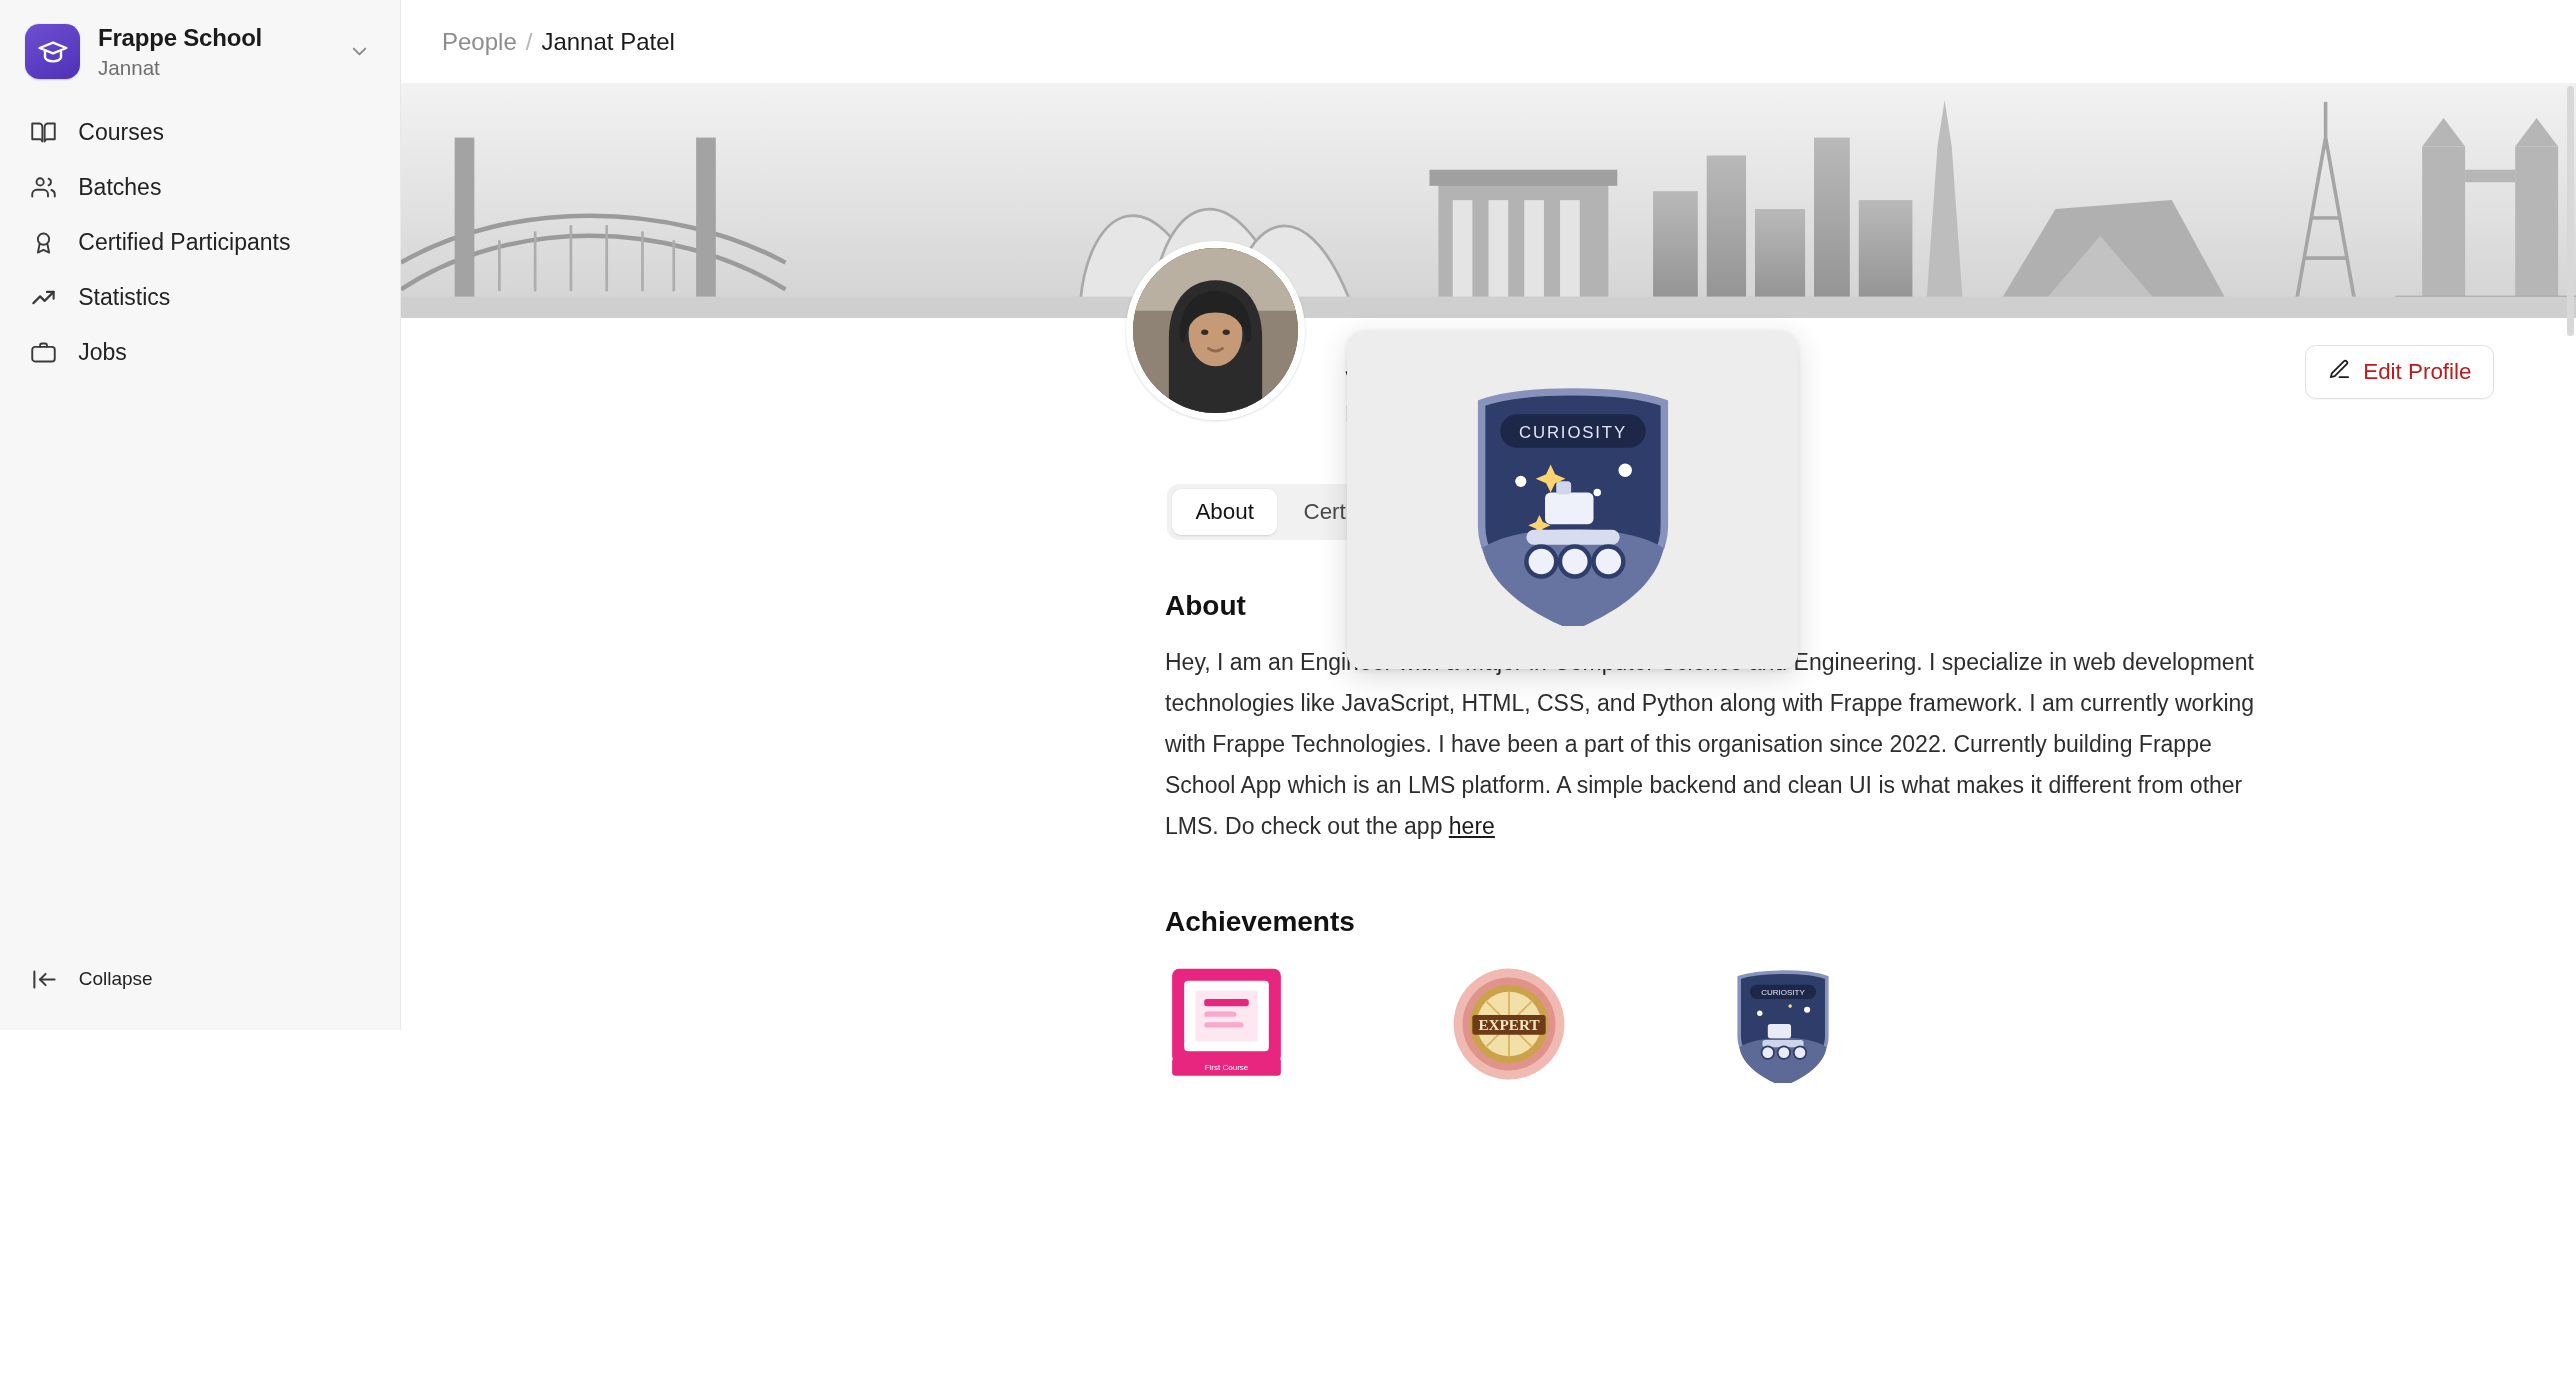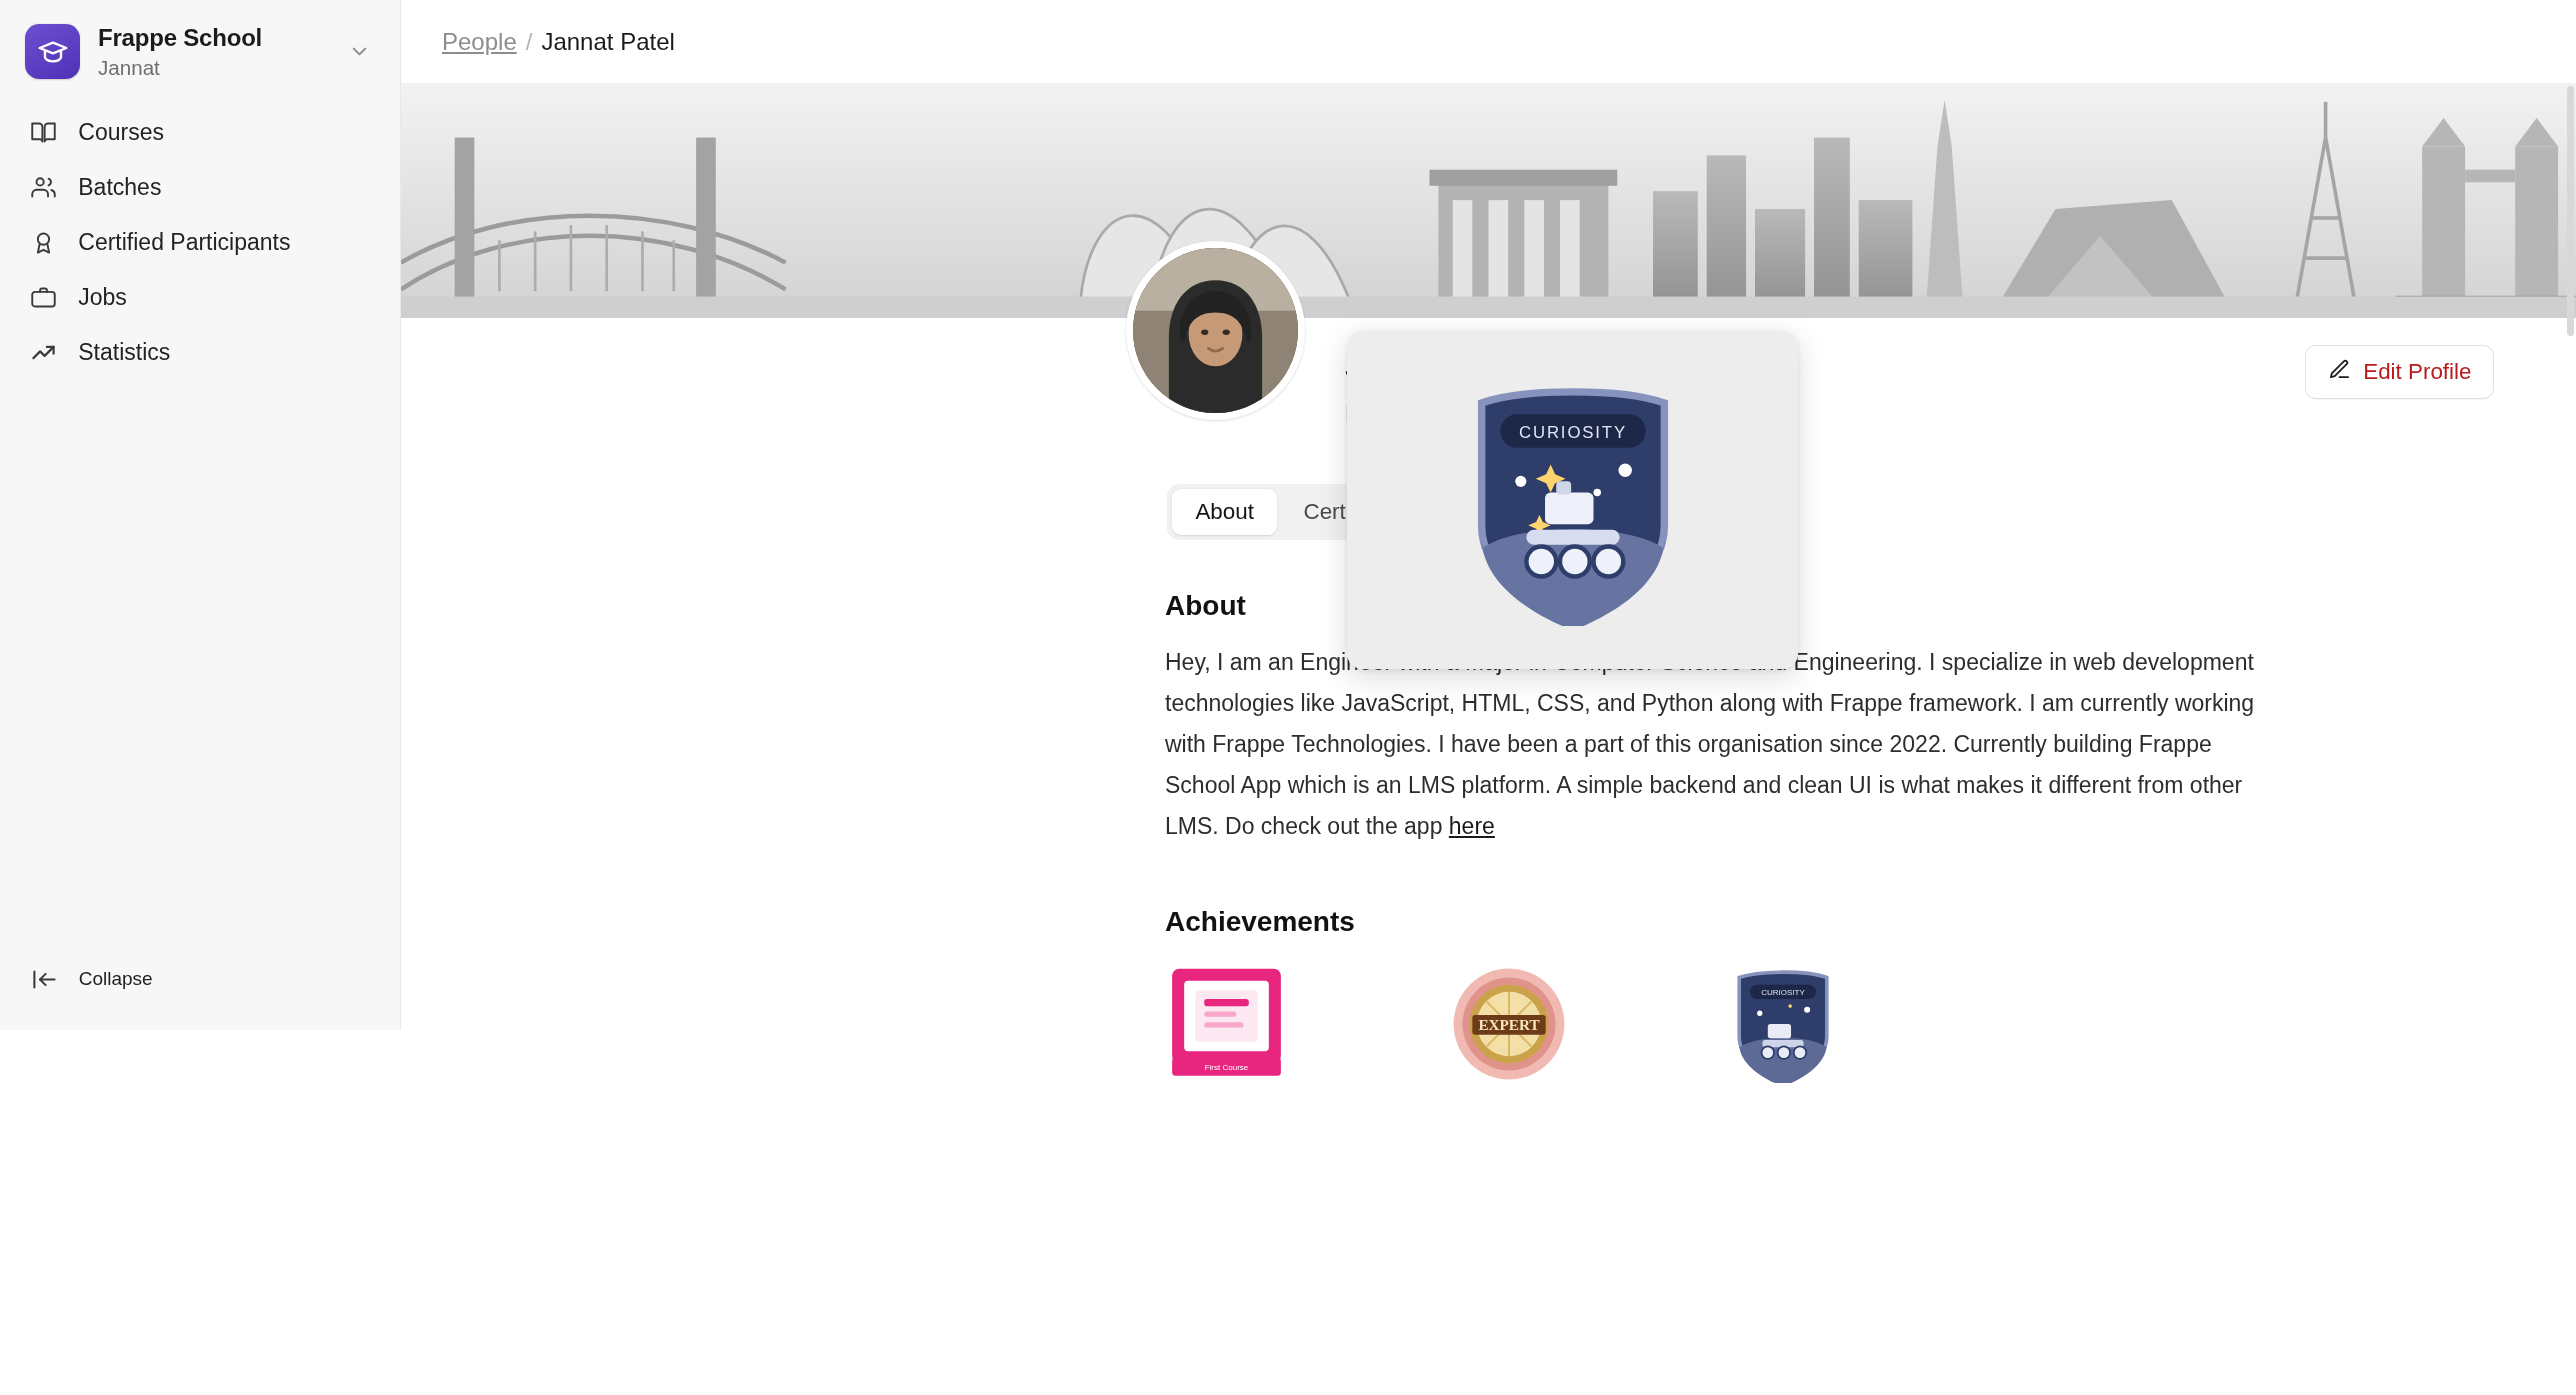--- a/index.html
+++ b/index.html
@@ -86,7 +86,7 @@
     border-bottom: 0.9px solid #f0f0f0;
     background: #fff;
   }
-  .bc-parent { color: #8d8d8d; cursor: pointer; text-decoration: underline; }
+  .bc-parent { color: #8d8d8d; cursor: pointer; }
   .bc-sep { color: #b5b5b5; }
   .bc-current { color: #1b1b1b; font-weight: 500; }
 

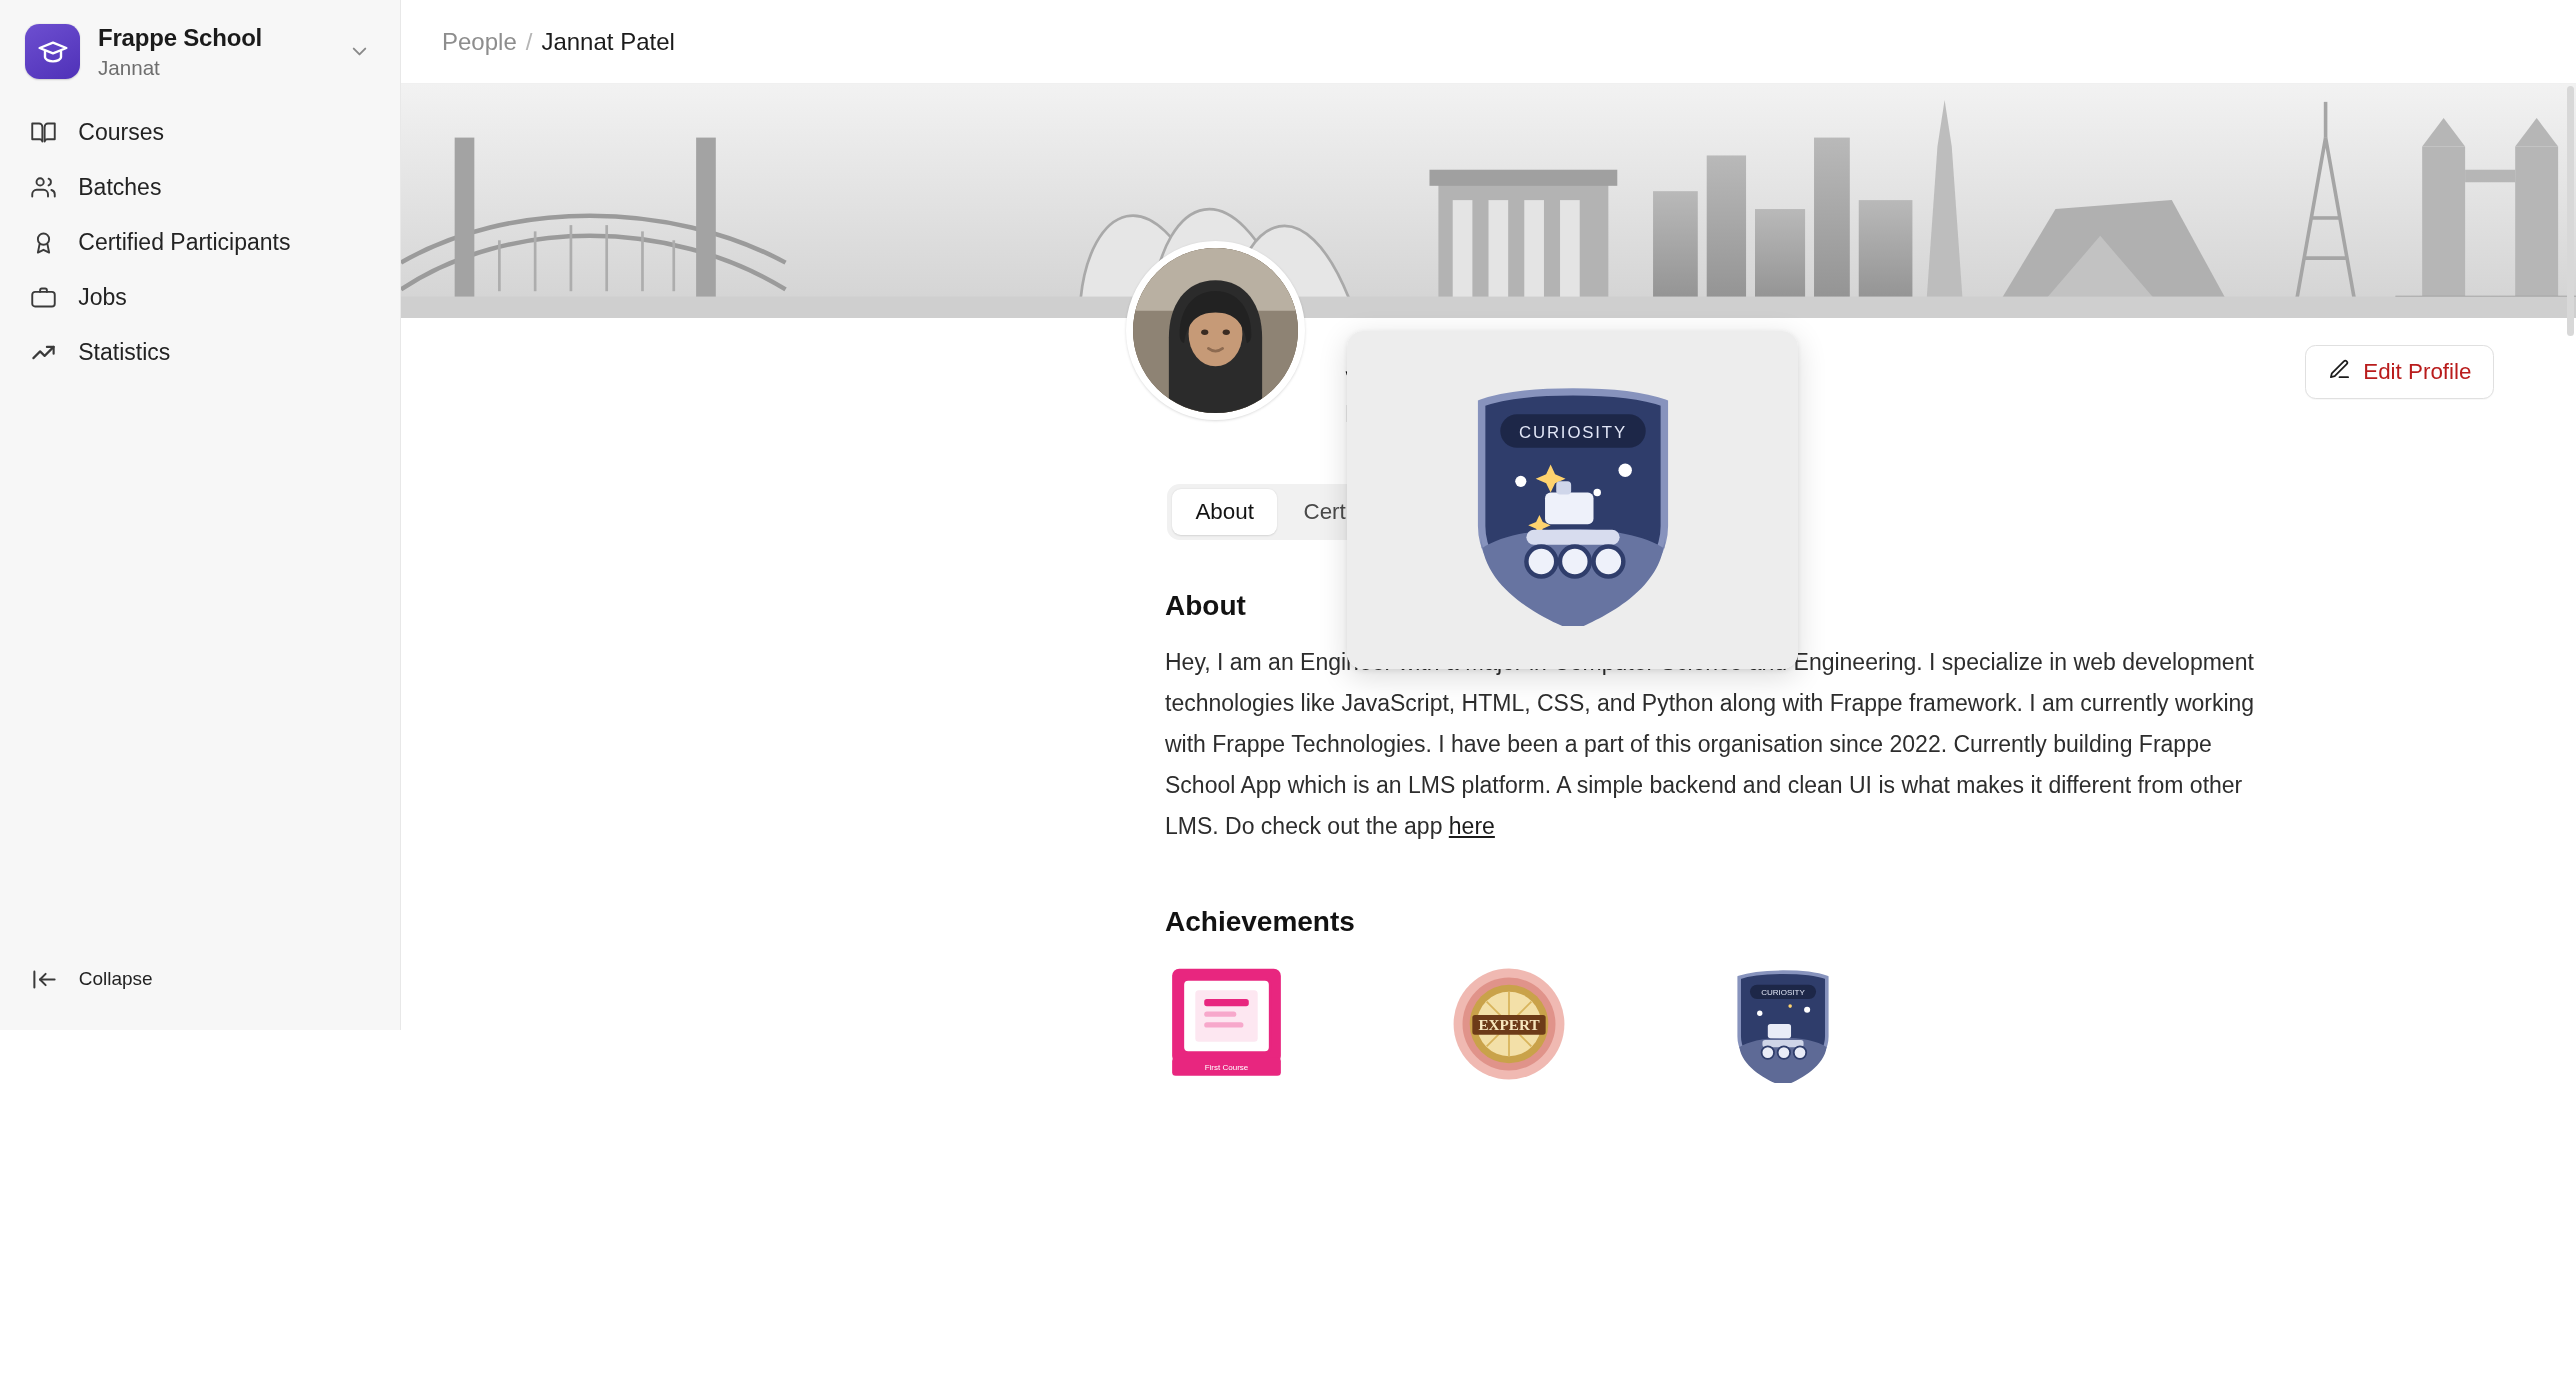--- a/index.html
+++ b/index.html
@@ -266,22 +266,22 @@
 
       <div class="nav-item">
         <span class="nav-icon">
+          <svg width="27" height="27" viewBox="0 0 24 24" fill="none" stroke="currentColor" stroke-width="1.9" stroke-linecap="round" stroke-linejoin="round">
+            <polyline points="3 17 9 11 13 15 21 7"></polyline>
+            <polyline points="15 7 21 7 21 13"></polyline>
+          </svg>
+        </span>
+        <span class="nav-label">Statistics</span>
+      </div>
+
+      <div class="nav-item">
+        <span class="nav-icon">
           <svg width="27" height="27" viewBox="0 0 24 24" fill="none" stroke="currentColor" stroke-width="1.7" stroke-linecap="round" stroke-linejoin="round">
             <rect x="2" y="7" width="20" height="13" rx="2.5"></rect>
             <path d="M9 7V5.5A1.5 1.5 0 0 1 10.5 4h3A1.5 1.5 0 0 1 15 5.5V7"></path>
           </svg>
         </span>
         <span class="nav-label">Jobs</span>
-      </div>
-
-      <div class="nav-item">
-        <span class="nav-icon">
-          <svg width="27" height="27" viewBox="0 0 24 24" fill="none" stroke="currentColor" stroke-width="1.9" stroke-linecap="round" stroke-linejoin="round">
-            <polyline points="3 17 9 11 13 15 21 7"></polyline>
-            <polyline points="15 7 21 7 21 13"></polyline>
-          </svg>
-        </span>
-        <span class="nav-label">Statistics</span>
       </div>
 
     </nav>

